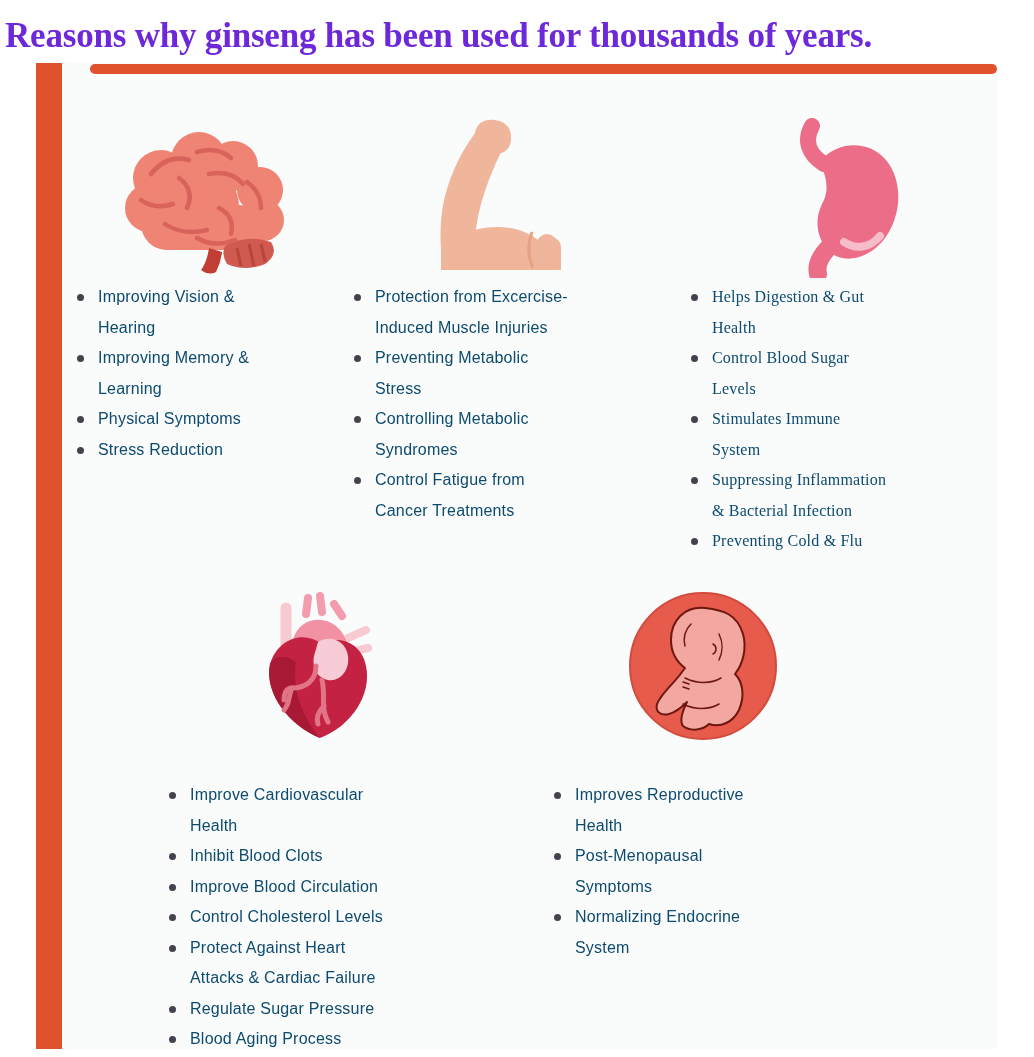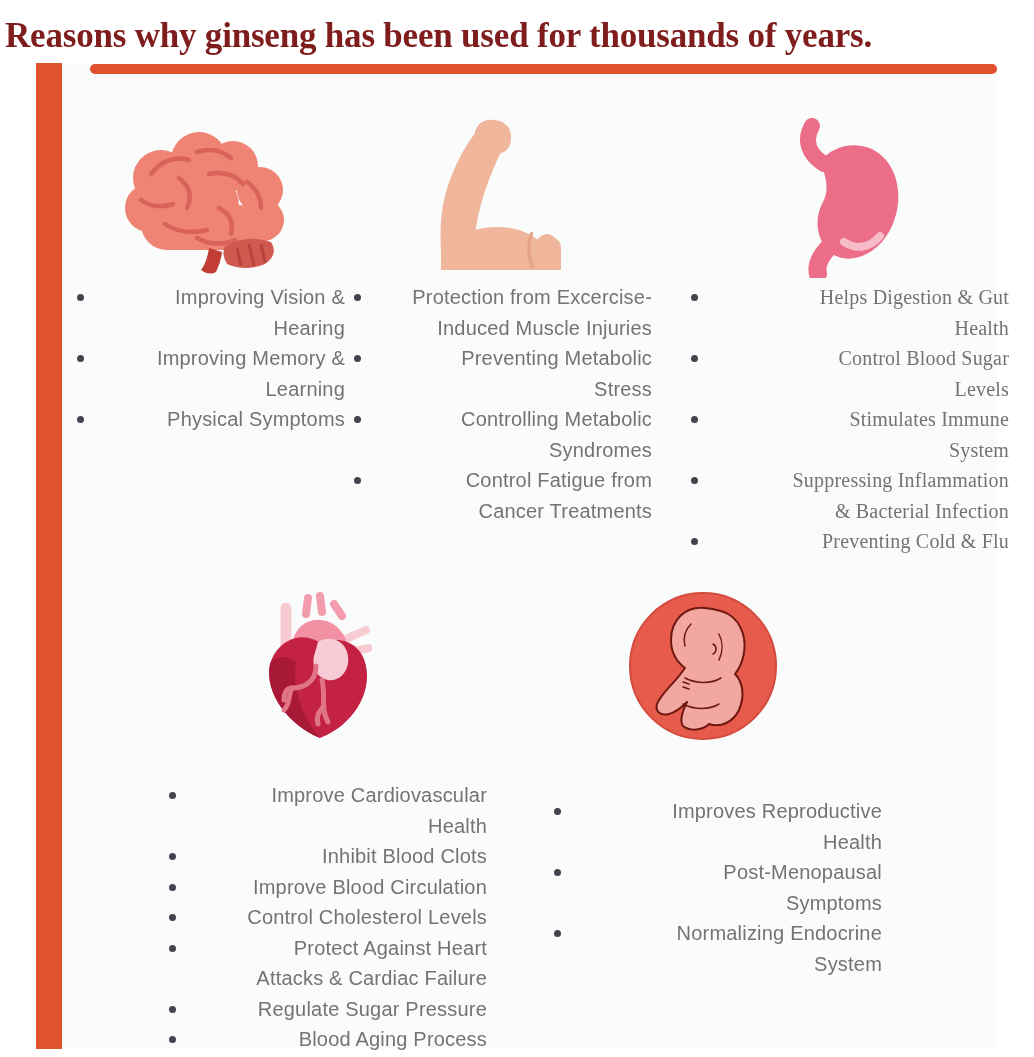--- a/index.html
+++ b/index.html
@@ -7,7 +7,7 @@
         font-family:"Liberation Sans",sans-serif;}
   .title{position:absolute;left:5px;top:-7px;white-space:nowrap;
          font-family:"Liberation Serif",serif;font-weight:700;font-size:35px;
-         letter-spacing:-0.2px;color:#7f1d1d;}
+         letter-spacing:-0.2px;color:#6d28d9;}
   .panel{position:absolute;left:62px;top:63px;width:935px;height:986px;background:#fafbfb;}
   .vbar{position:absolute;left:36px;top:63px;width:26px;height:986px;background:#e0512e;}
   .hbar{position:absolute;left:90px;top:64px;width:907px;height:10px;border-radius:5px;background:#e0512e;}

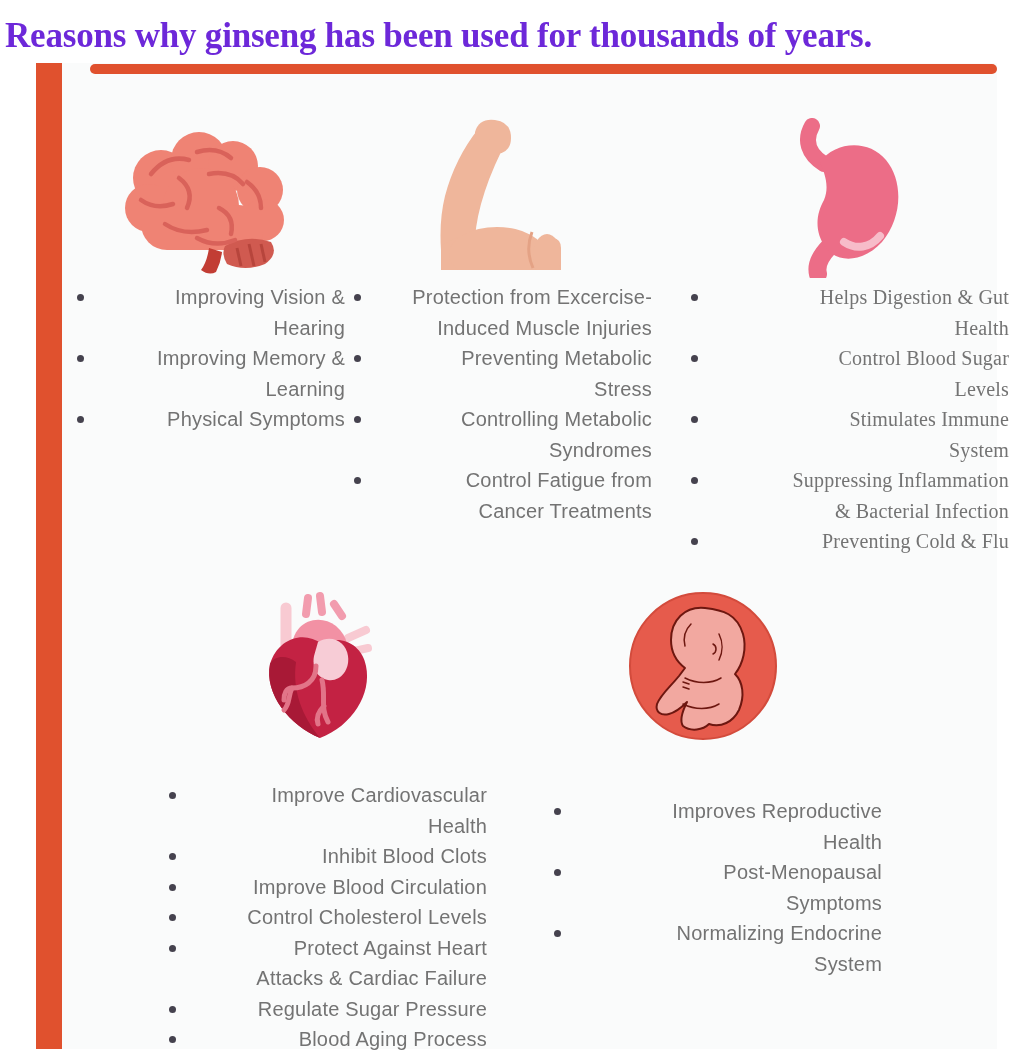--- a/index.html
+++ b/index.html
@@ -21,8 +21,8 @@
   .i-fetus{left:627px;top:590px;width:152px;height:152px;}
 
   ul.benefits{position:absolute;list-style:none;margin:0;padding:0;}
-  ul.benefits li{position:relative;padding-left:25px;font-size:20px;line-height:30.5px;
-                 letter-spacing:0.2px;color:#737373;white-space:pre-line;text-align:right;}
+  ul.benefits li{position:relative;padding-left:25px;font-size:16px;line-height:30.5px;
+                 letter-spacing:0.2px;color:#0c4a6e;white-space:pre-line;}
   ul.benefits li::before{content:"";position:absolute;left:4px;top:12px;width:7px;height:7px;
                          border-radius:50%;background:#45424e;}
   .l-brain{left:73px;top:282px;width:272px;}

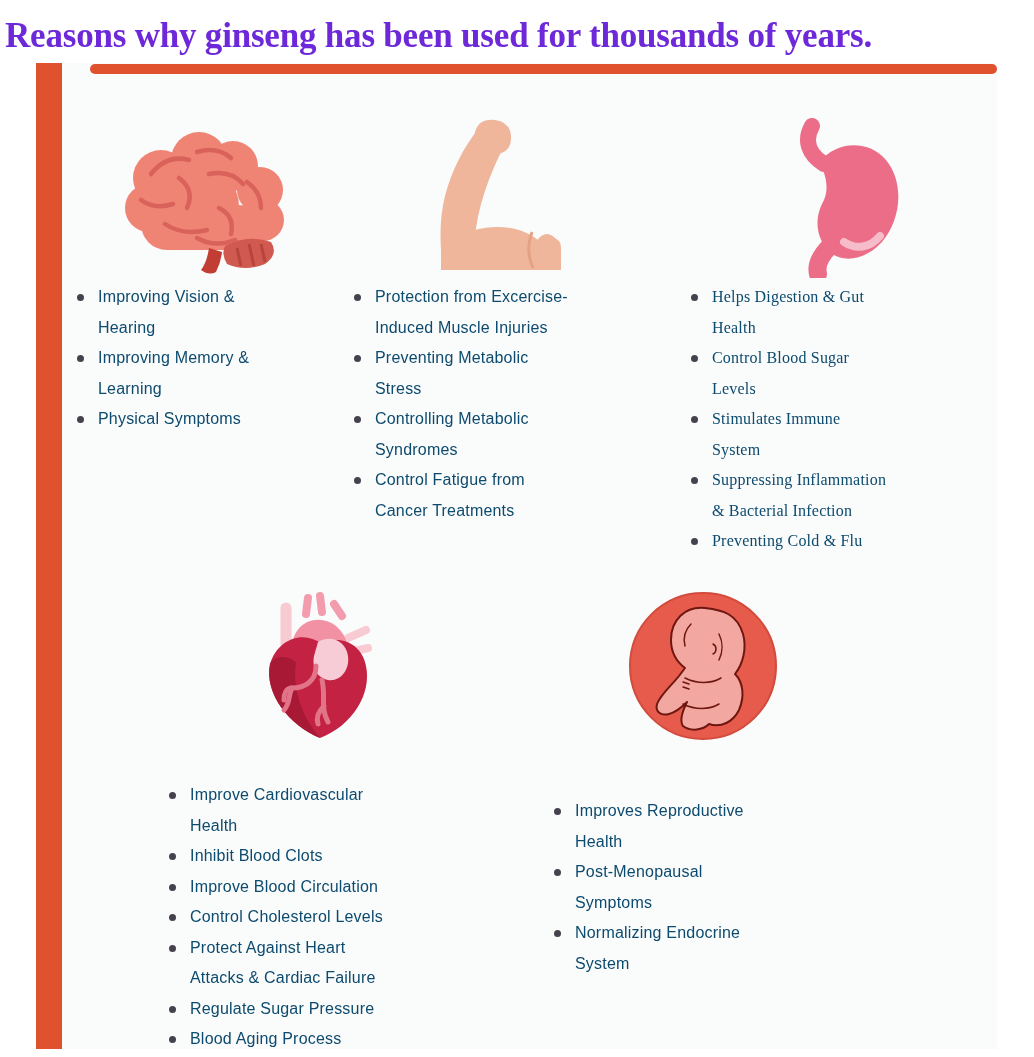--- a/index.html
+++ b/index.html
@@ -81,6 +81,7 @@
       <li>Improving Memory &amp;
 Learning</li>
       <li>Physical Symptoms</li>
+      <li>Stress Reduction</li>
     </ul>
 
   <div class="icon i-muscle">

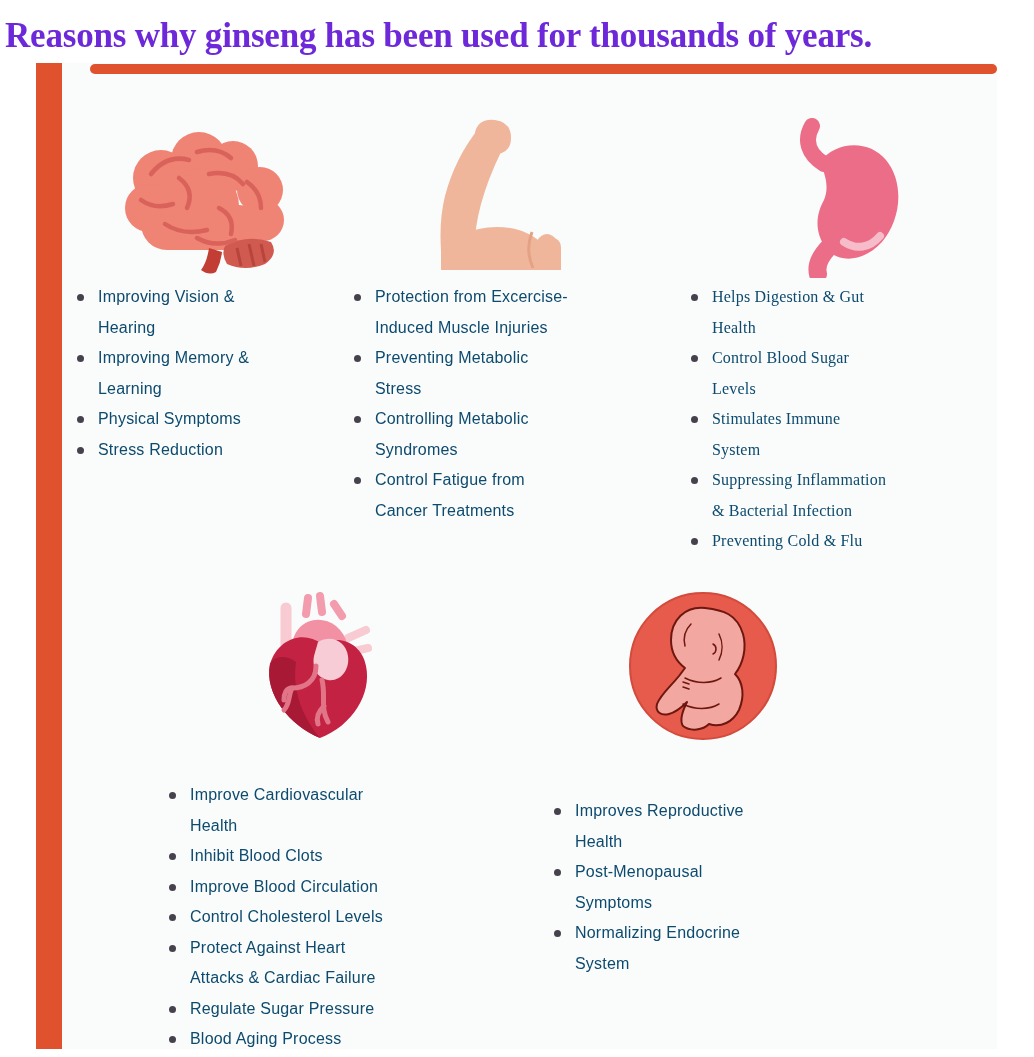--- a/index.html
+++ b/index.html
@@ -29,7 +29,7 @@
   .l-muscle{left:350px;top:282px;width:302px;}
   .l-stomach{left:687px;top:282px;width:322px;font-family:Liberation Serif, serif;}
   .l-heart{left:165px;top:780px;width:322px;}
-  .l-fetus{left:550px;top:796px;width:332px;}
+  .l-fetus{left:550px;top:780px;width:332px;}
 </style>
 </head>
 <body>

